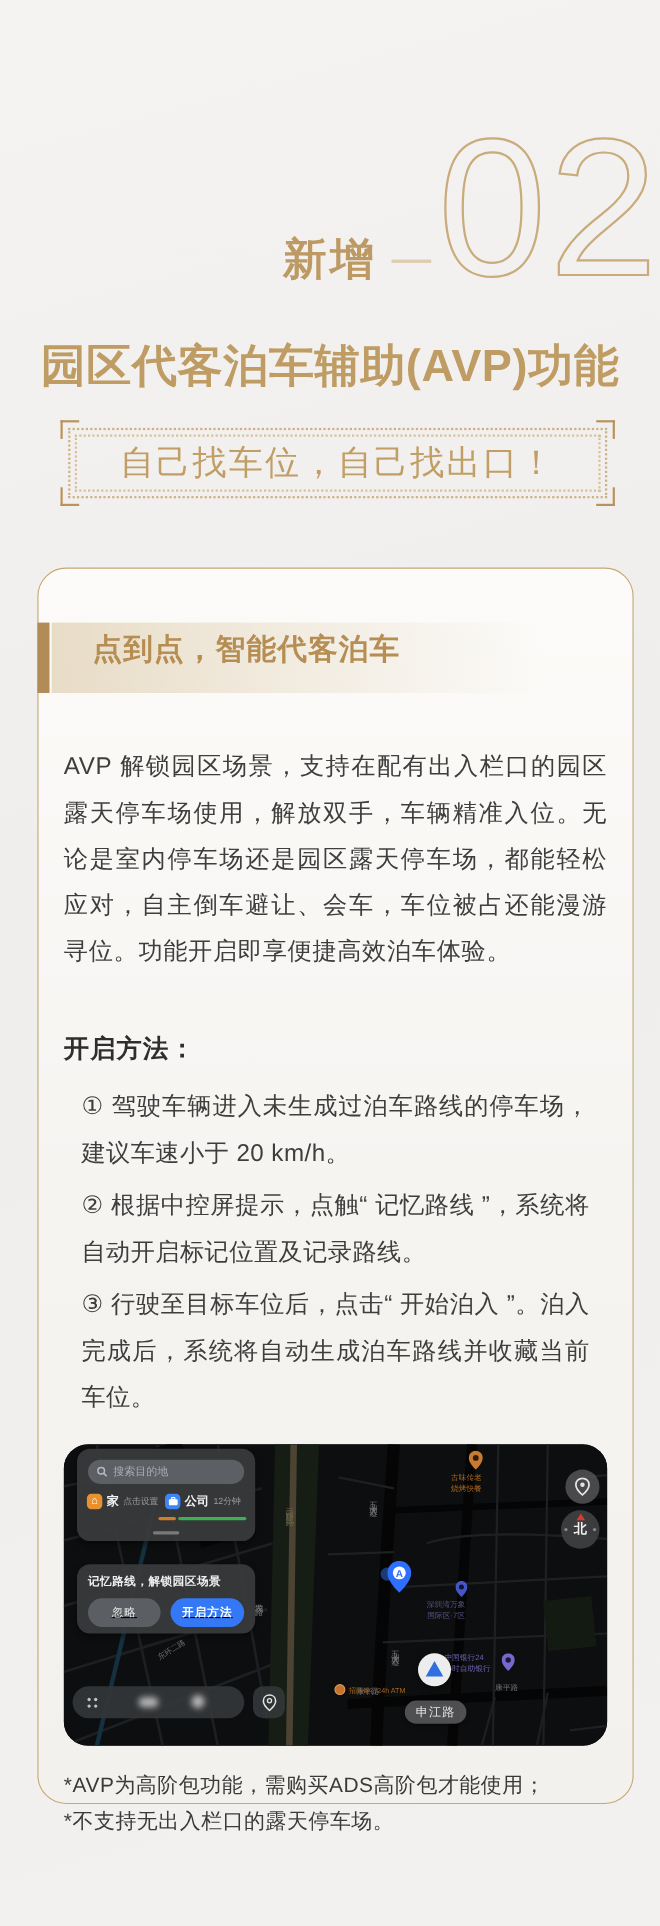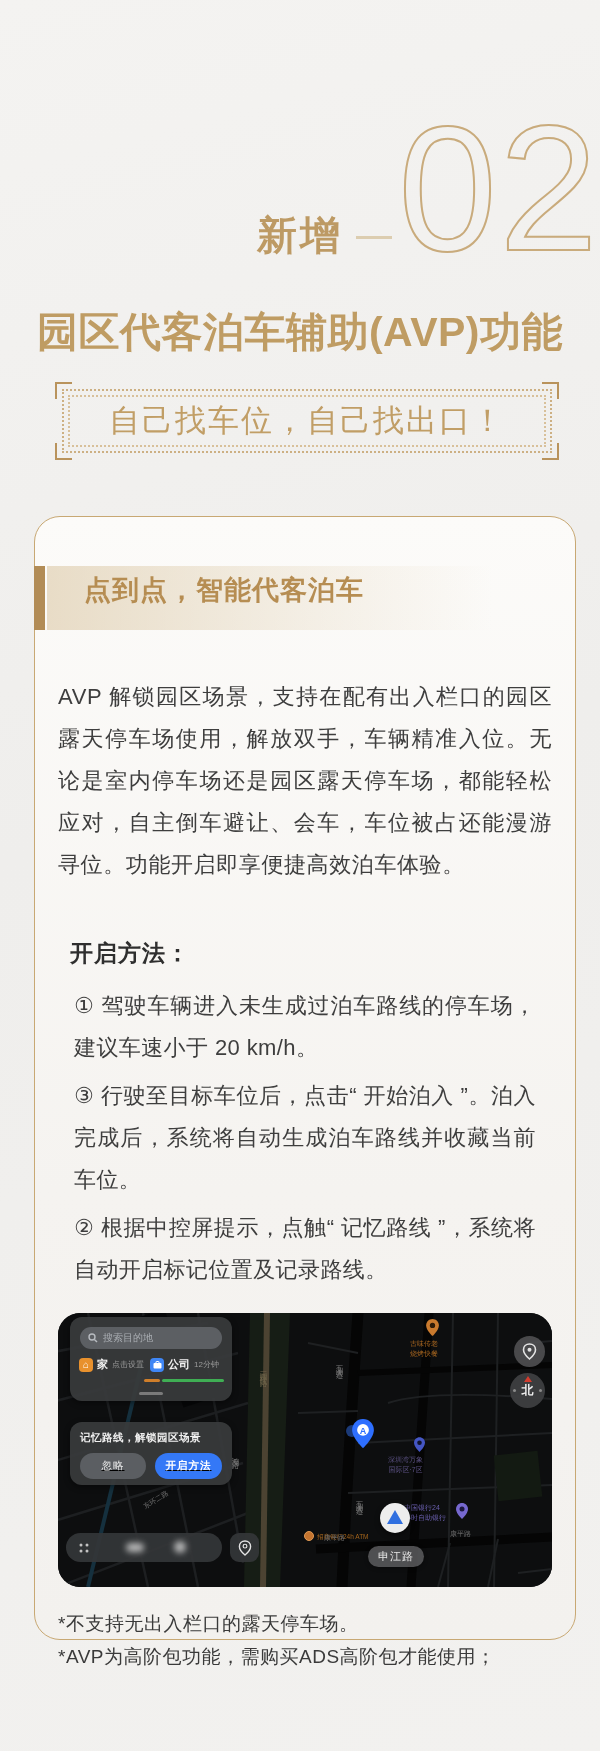--- a/index.html
+++ b/index.html
@@ -39,7 +39,7 @@
   .sec-title{position:relative;padding-left:26px;font-size:27px;font-weight:bold;color:#b68d52;letter-spacing:1px;}
   .body-text{margin:46px 0 0;font-size:22px;line-height:42px;color:#3e3e3e;
         text-align:justify;letter-spacing:0.6px;}
-  .method{margin:52px 12px 0;font-size:23px;font-weight:bold;color:#2e2e2e;letter-spacing:1px;}
+  .method{margin:52px 0 0;font-size:23px;font-weight:bold;color:#2e2e2e;letter-spacing:1px;}
   .step{margin:16px 16px 6px;font-size:22px;line-height:42px;color:#3e3e3e;text-align:justify;letter-spacing:0.4px;}
   .step + .step{margin-top:0;}
   .foot{margin:4px 0 0;font-size:19px;line-height:29px;color:#3a3a3a;letter-spacing:0.5px;}

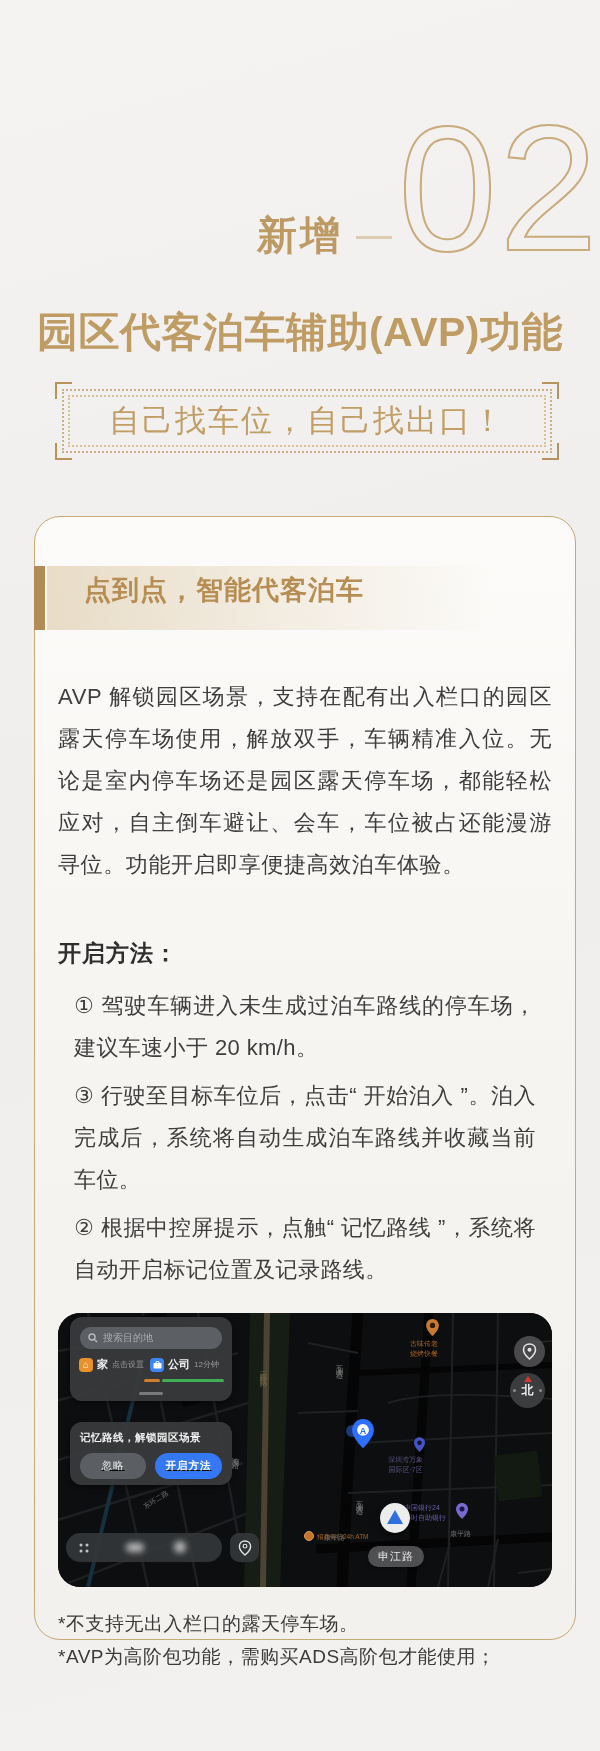--- a/index.html
+++ b/index.html
@@ -137,8 +137,8 @@
     <p class="body-text">AVP 解锁园区场景，支持在配有出入栏口的园区露天停车场使用，解放双手，车辆精准入位。无论是室内停车场还是园区露天停车场，都能轻松应对，自主倒车避让、会车，车位被占还能漫游寻位。功能开启即享便捷高效泊车体验。</p>
     <p class="method">开启方法：</p>
     <p class="step">① 驾驶车辆进入未生成过泊车路线的停车场，建议车速小于 20 km/h。</p>
+    <p class="step">② 根据中控屏提示，点触“ 记忆路线 ”，系统将自动开启标记位置及记录路线。</p>
     <p class="step">③ 行驶至目标车位后，点击“ 开始泊入 ”。泊入完成后，系统将自动生成泊车路线并收藏当前车位。</p>
-    <p class="step">② 根据中控屏提示，点触“ 记忆路线 ”，系统将自动开启标记位置及记录路线。</p>
 
     <div class="map">
       <svg class="roads" width="494" height="274" viewBox="0 0 494 274">

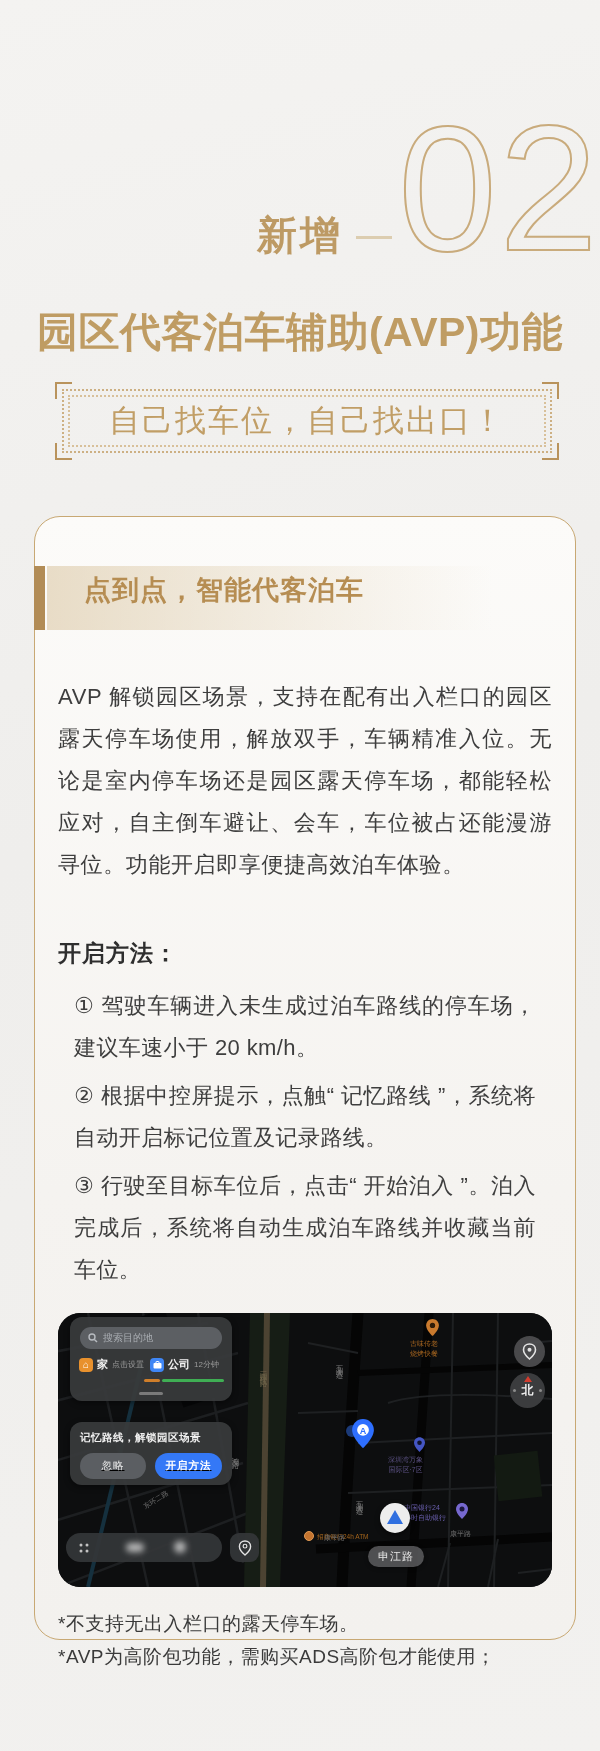--- a/index.html
+++ b/index.html
@@ -298,8 +298,8 @@
     </div>
 
     <div class="foot-wrap">
+      <p class="foot">*AVP为高阶包功能，需购买ADS高阶包才能使用；</p>
       <p class="foot">*不支持无出入栏口的露天停车场。</p>
-      <p class="foot">*AVP为高阶包功能，需购买ADS高阶包才能使用；</p>
     </div>
   </section>
 </div>

